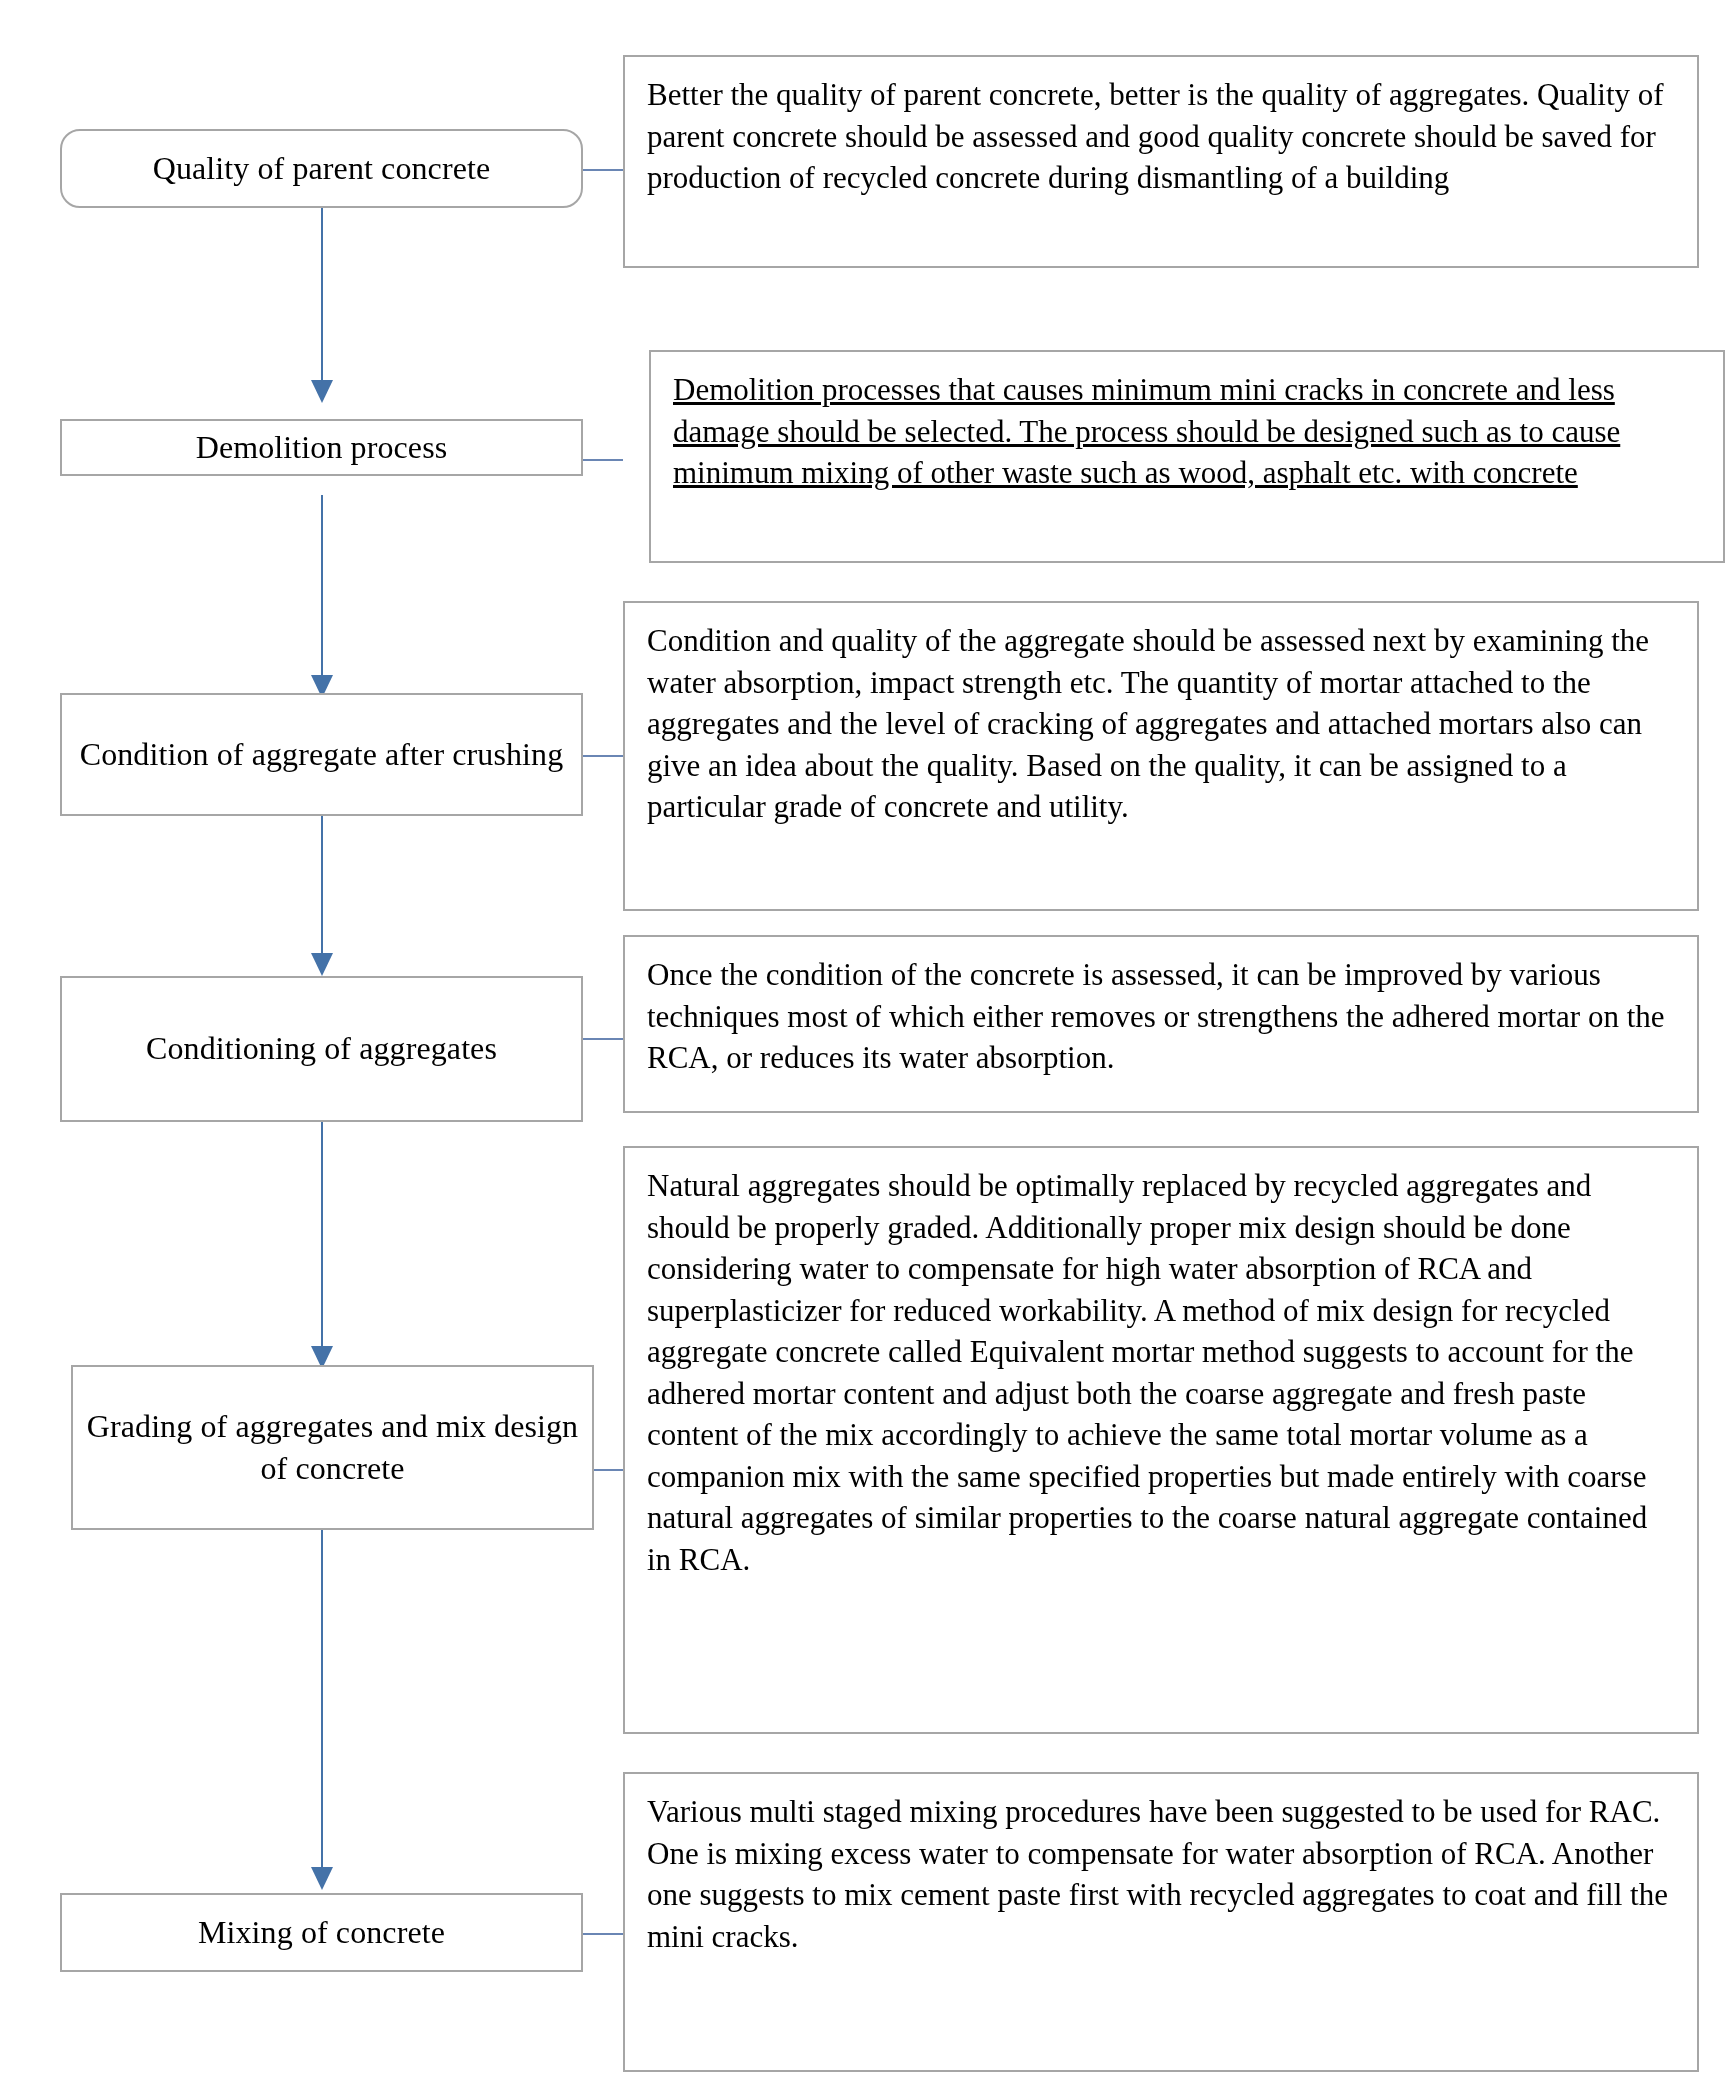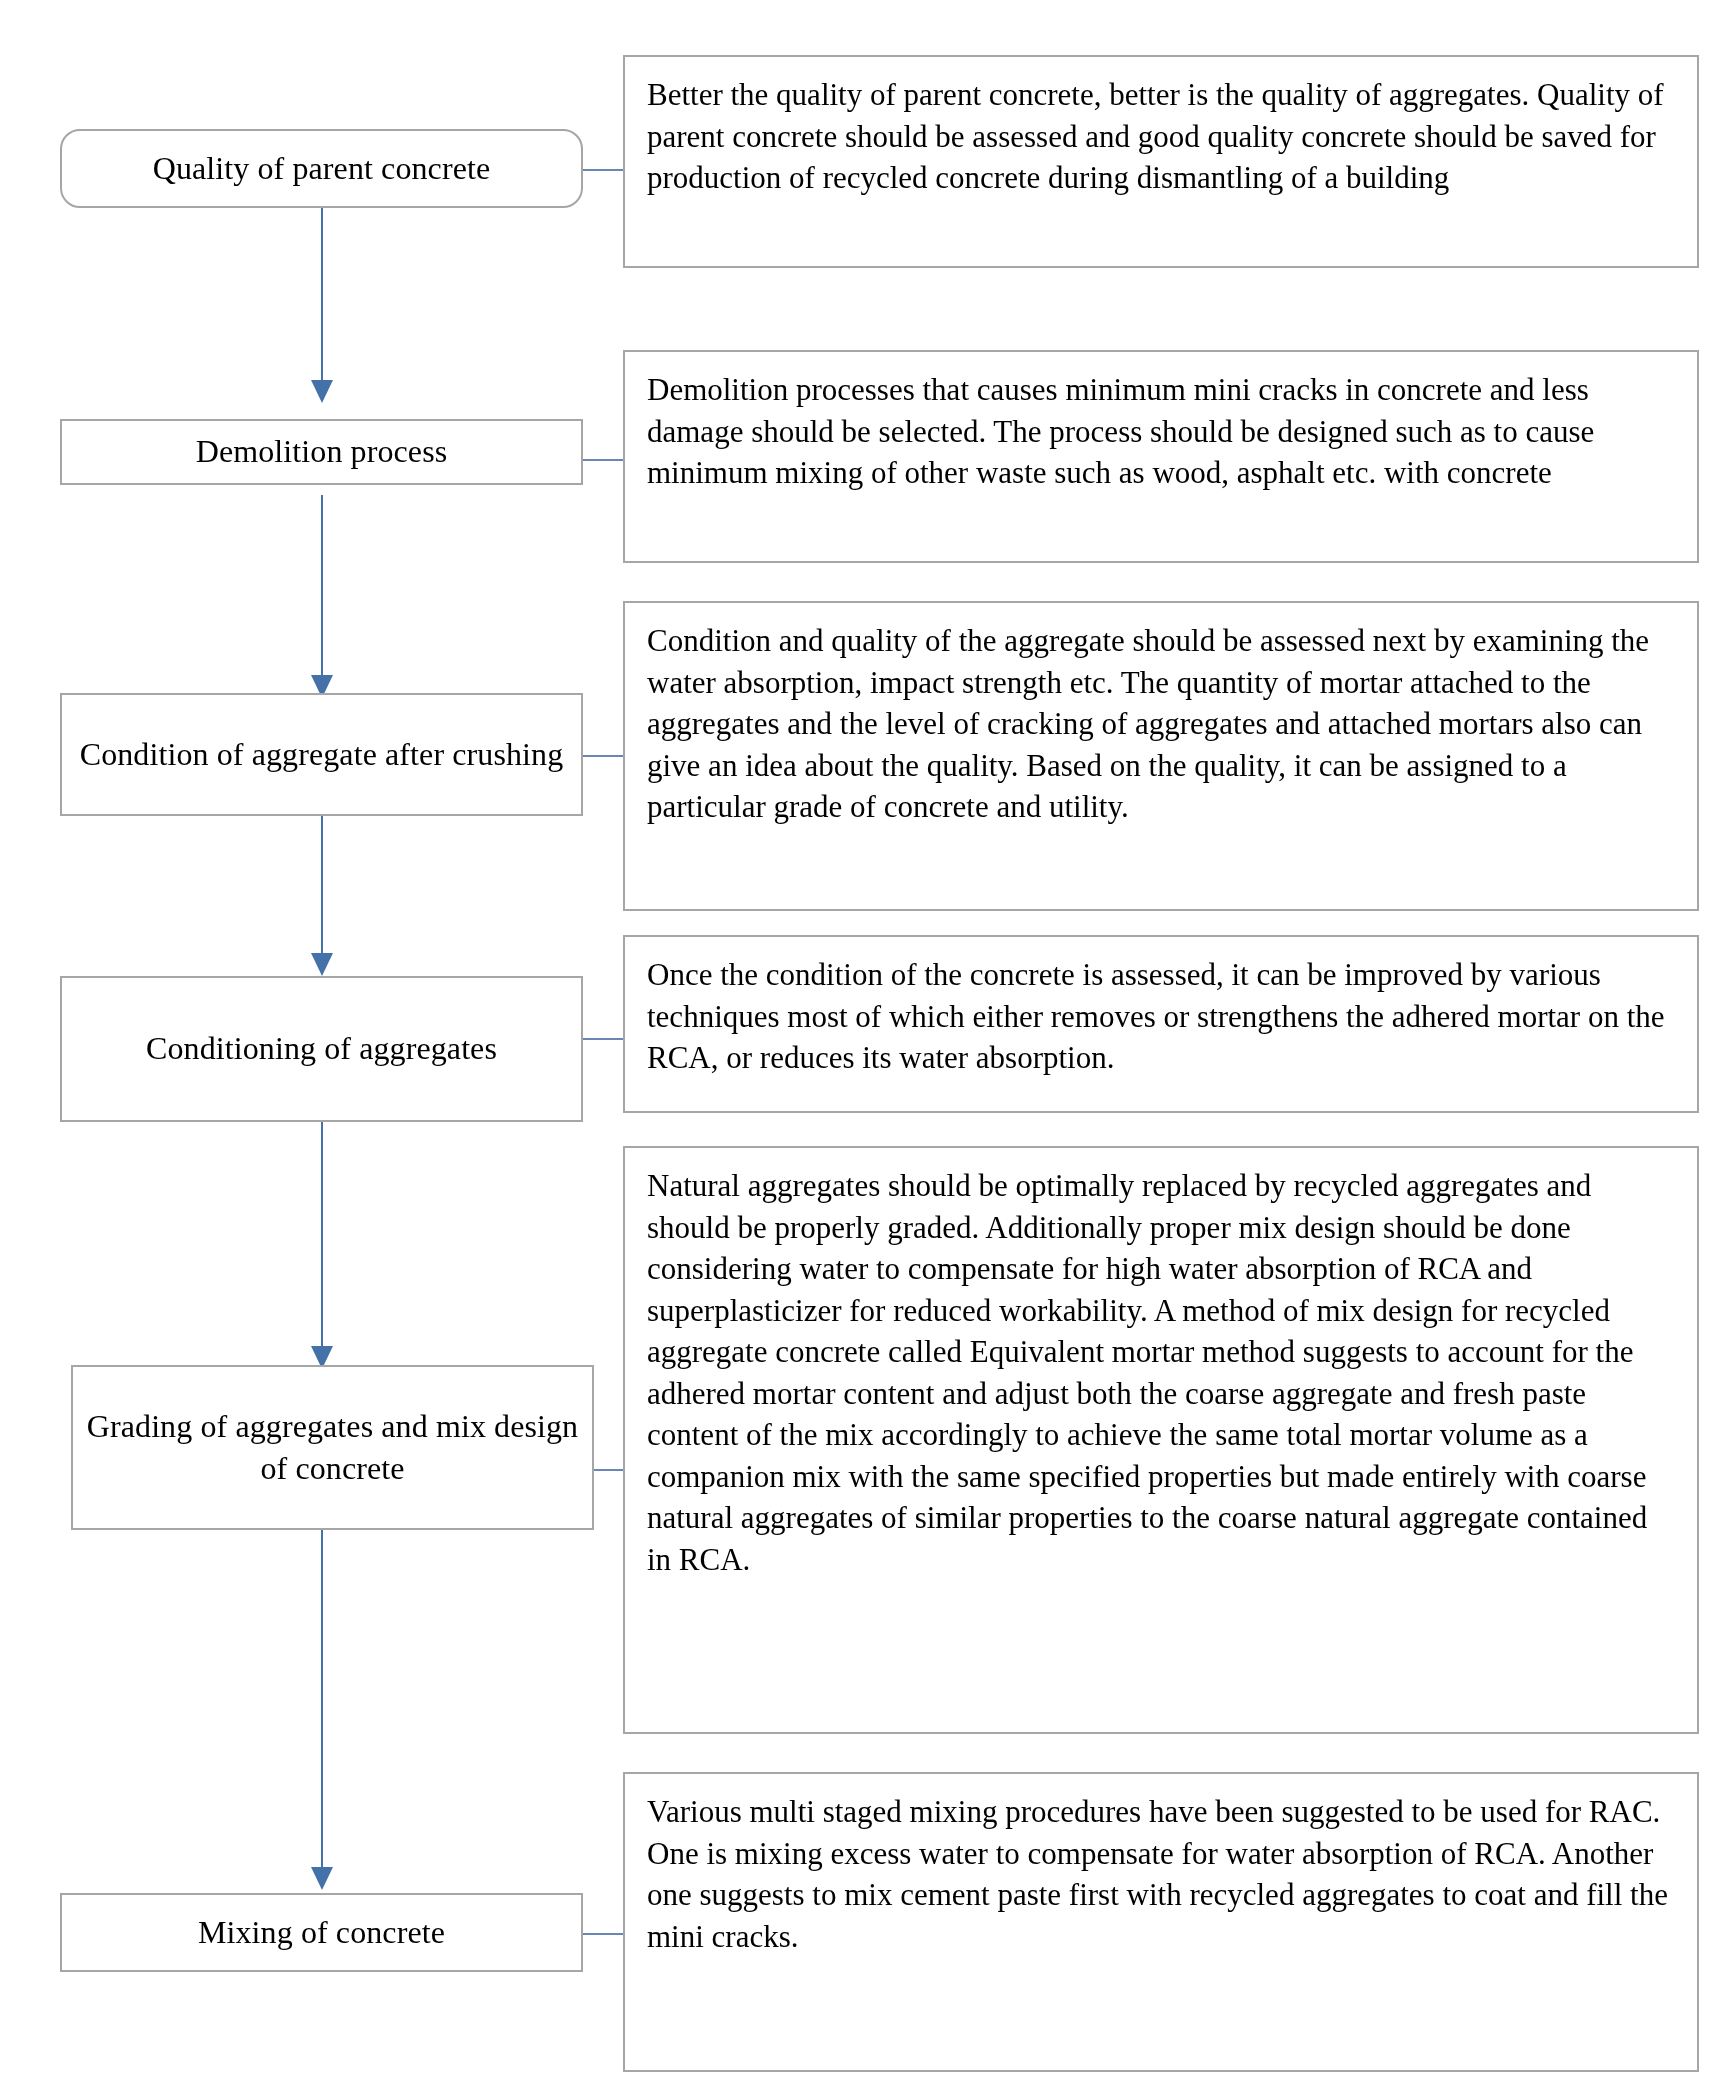--- a/index.html
+++ b/index.html
@@ -129,7 +129,7 @@
     <span class="desc-text">Better the quality of parent concrete, better is the quality of aggregates. Quality of parent concrete should be assessed and good quality concrete should be saved for production of recycled concrete during dismantling of a building</span>
   </div>
 
-  <div class="desc-box" style="left:623px; top:350px; width:1076px; height:213px;">
+  <div class="desc-box" style="left:649px; top:350px; width:1076px; height:213px;text-decoration:underline;">
     <span class="desc-text">Demolition processes that causes minimum mini cracks in concrete and less damage should be selected. The process should be designed such as to cause minimum mixing of other waste such as wood, asphalt etc. with concrete</span>
   </div>
 

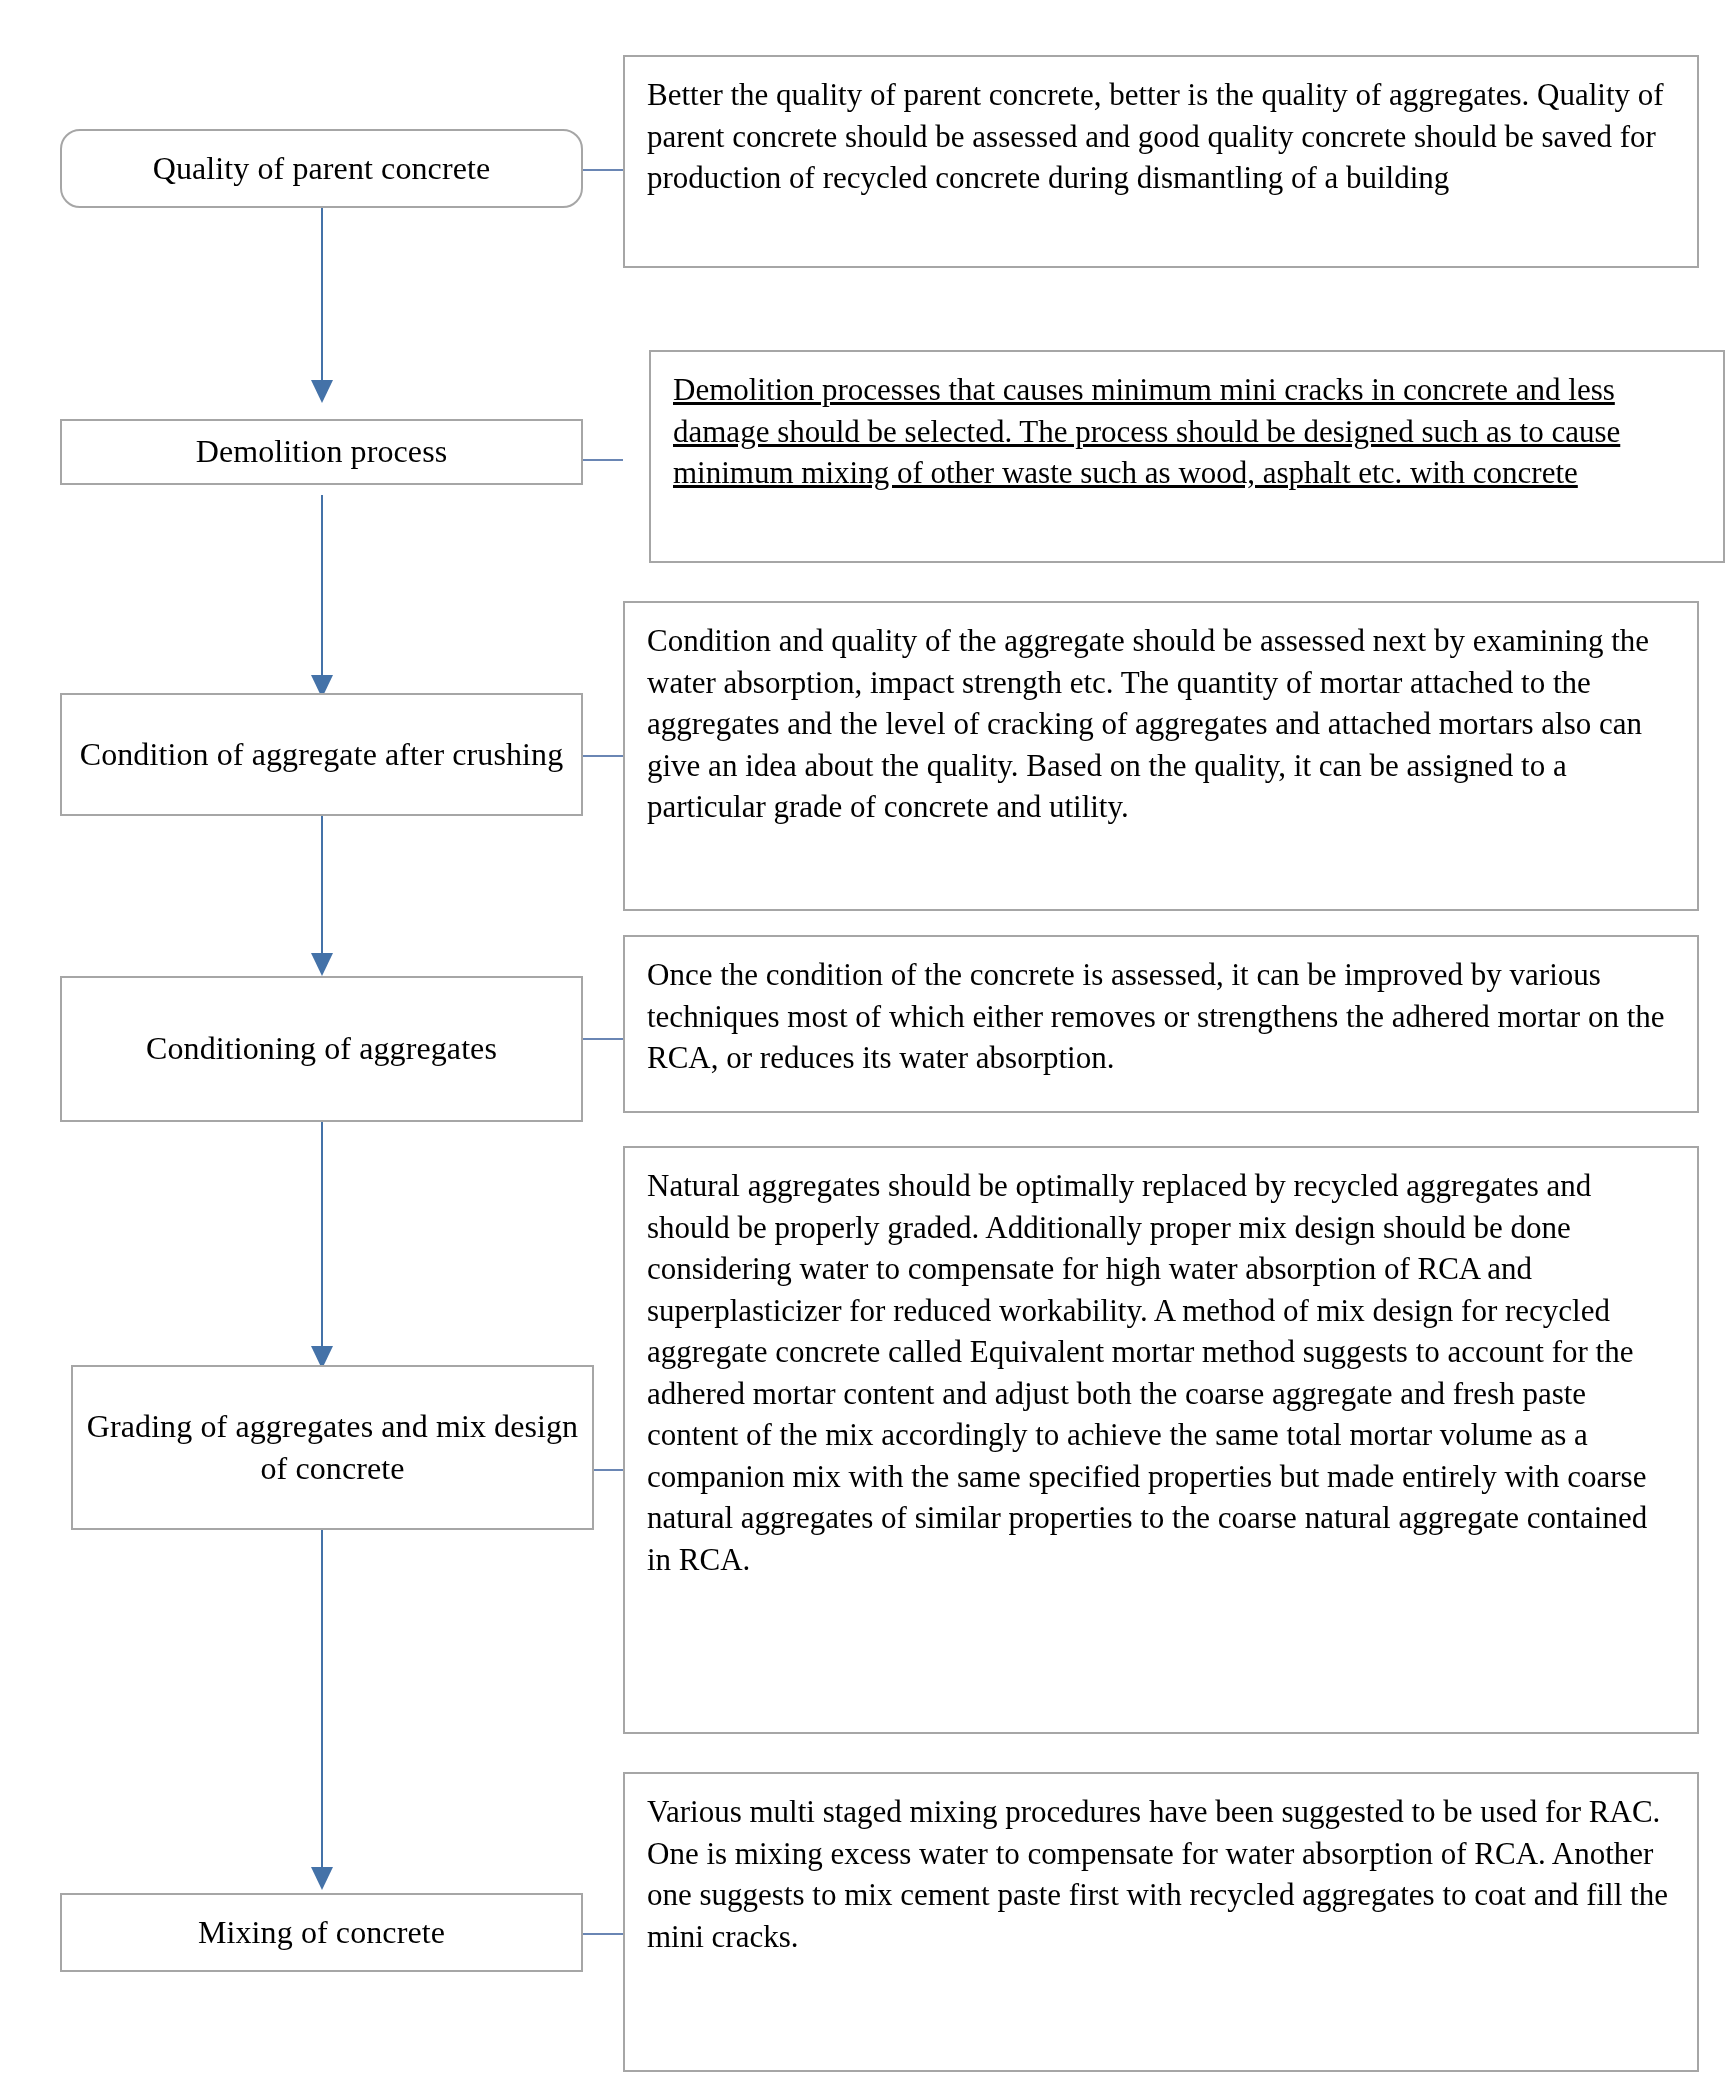--- a/index.html
+++ b/index.html
@@ -105,7 +105,7 @@
     <span class="step-label">Quality of parent concrete</span>
   </div>
 
-  <div class="step-box" style="left:60px; top:419px; width:523px; height:66px;">
+  <div class="step-box" style="left:60px; top:419px; width:523px; height:57px;">
     <span class="step-label">Demolition process</span>
   </div>
 

